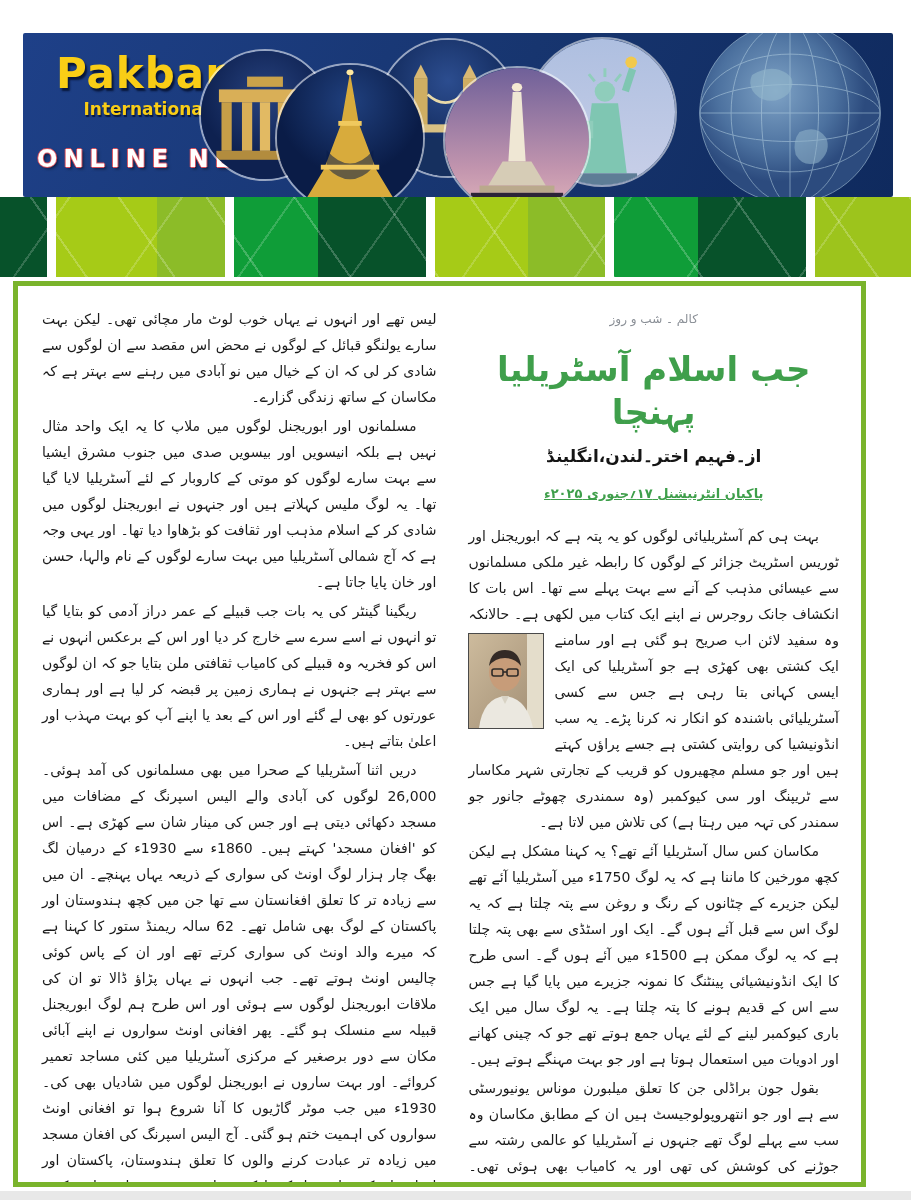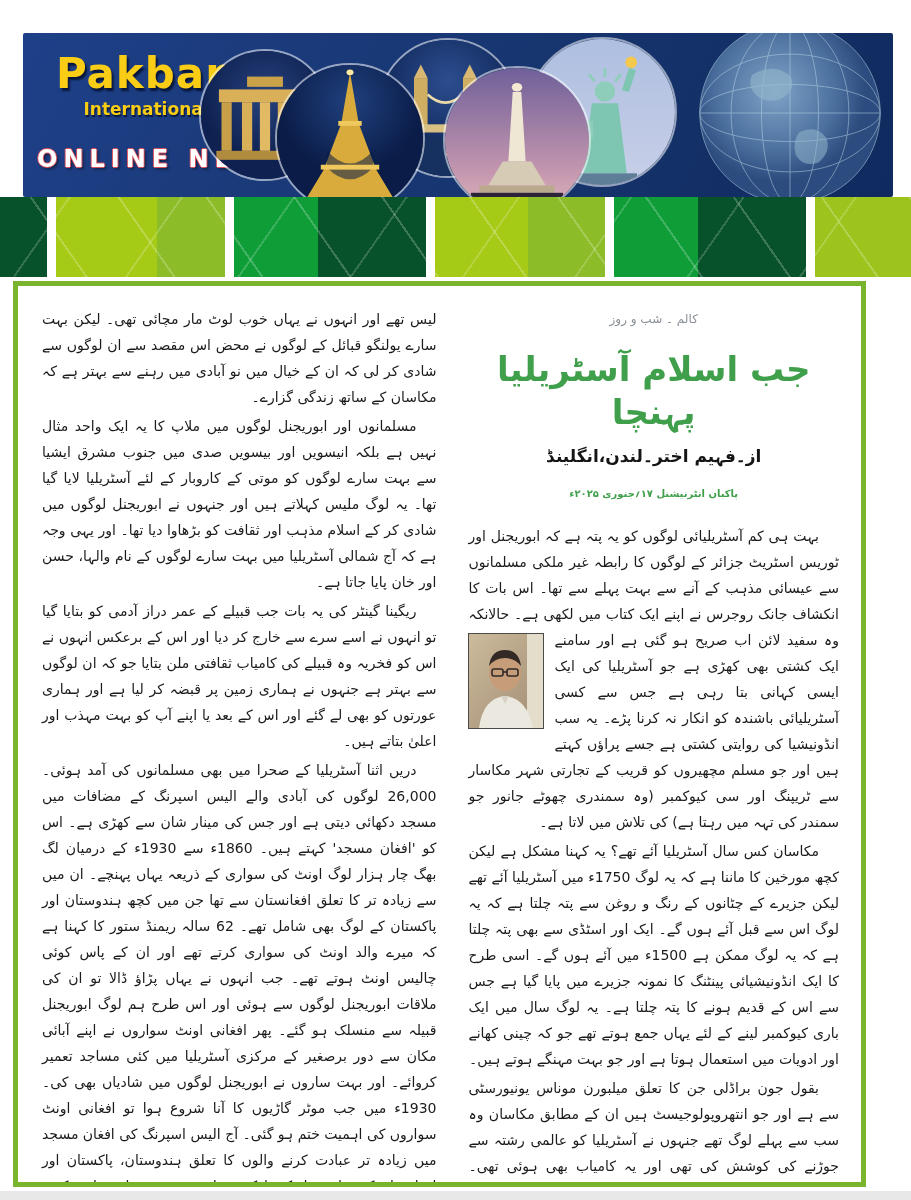--- a/index.html
+++ b/index.html
@@ -64,7 +64,7 @@
   .kicker{font-size:12px;color:#8a8f96;margin:2px 0 10px;}
   .title{font-size:34px;font-weight:800;color:#3f9f4b;line-height:1.25;margin:16px 0 10px;text-align:center;}
   .byline{font-size:17px;font-weight:700;color:#151515;margin:2px 0 12px;text-align:center;}
-  .dateline{font-size:10px;font-weight:700;color:#3f9f4b;margin:8px 0 16px;}
+  .dateline{font-size:13px;font-weight:700;color:#3f9f4b;margin:8px 0 16px;text-decoration:underline;}
   .author-photo{float:left;width:74px;height:94px;margin:6px 10px 4px 0;
     border:1px solid #4a4a4a;background:#b7a184;}
   .author-photo svg{display:block;width:100%;height:100%;}

